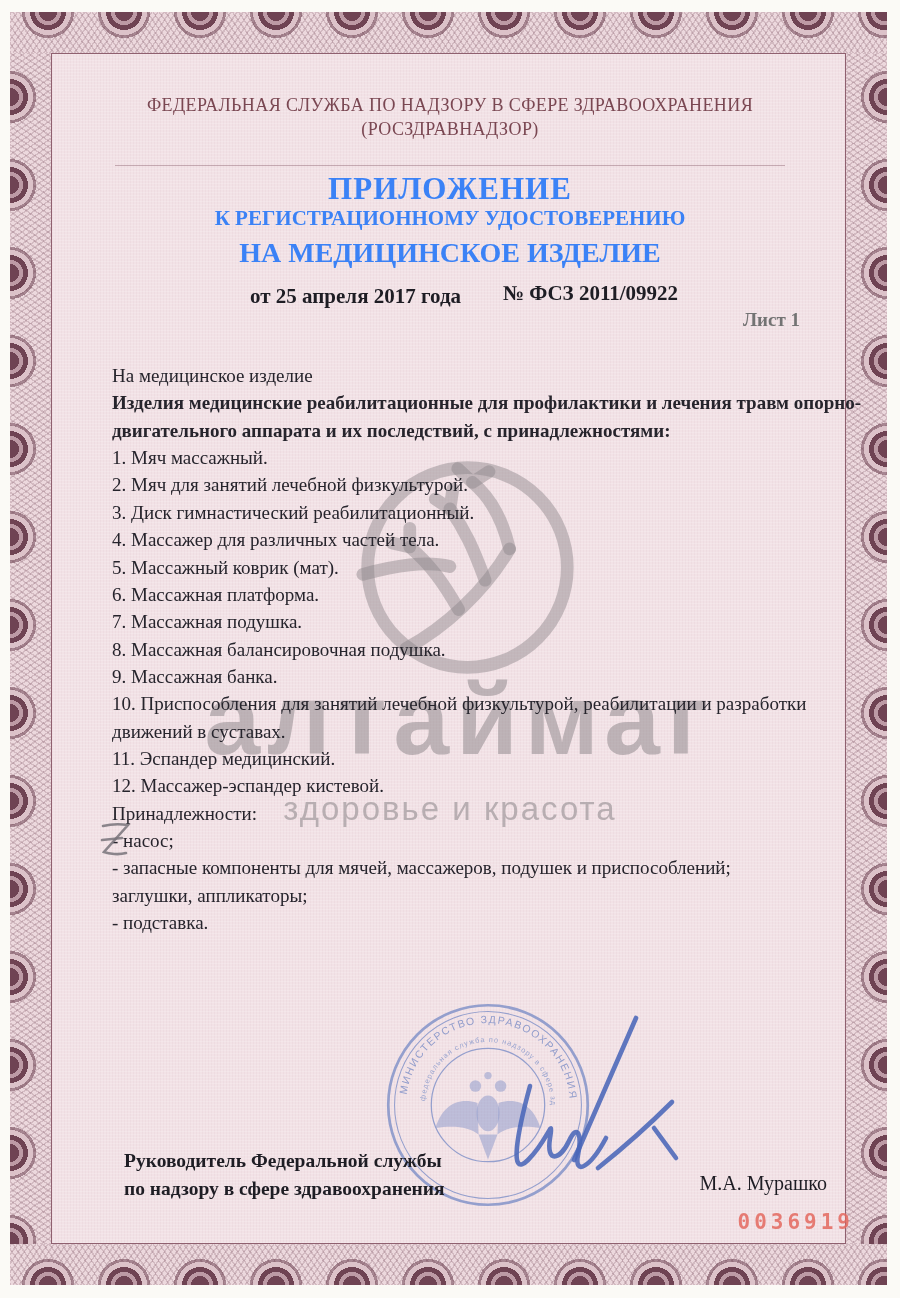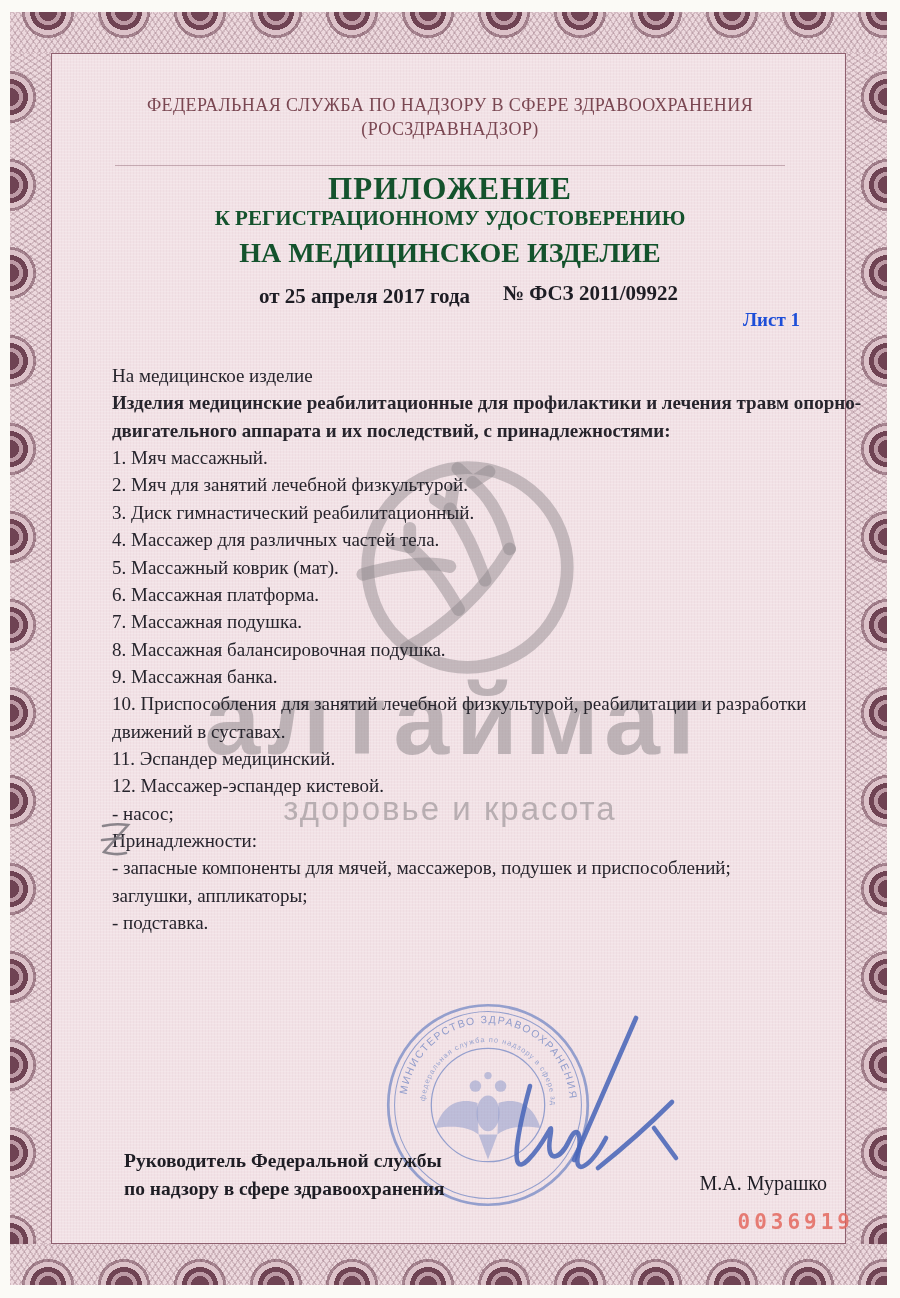--- a/index.html
+++ b/index.html
@@ -58,7 +58,7 @@
   .divider{position:absolute;top:165px;left:115px;right:115px;
     border-top:1px solid rgba(122,71,86,.38);}
   .ttl{position:absolute;left:60px;right:60px;text-align:center;
-    color:#14532d;font-weight:bold;}
+    color:#3b82f6;font-weight:bold;}
   .ttl1{top:171px;font-size:31px;letter-spacing:1px;}
   .ttl2{top:206px;font-size:21px;}
   .ttl3{top:237px;font-size:28px;}

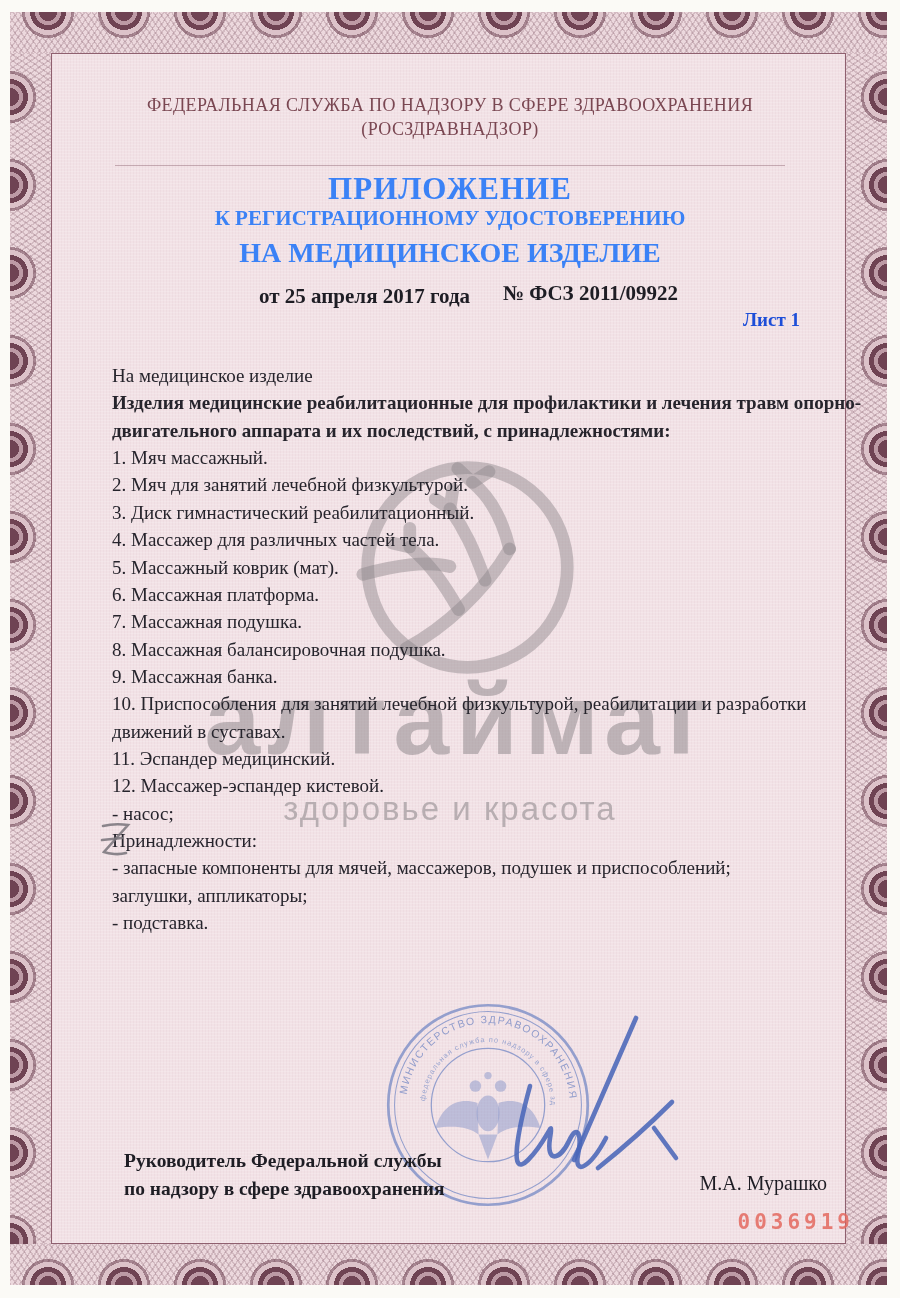--- a/index.html
+++ b/index.html
@@ -64,7 +64,7 @@
   .ttl3{top:237px;font-size:28px;}
   .daterow{position:absolute;top:284px;left:0;width:900px;
     color:#1e1d24;font-weight:bold;font-size:21px;}
-  .datetxt{position:absolute;left:250px;top:0;margin-left:9px;}
+  .datetxt{position:absolute;left:250px;top:0;}
   .numtxt{position:absolute;left:503px;top:-3px;}
   .sheet{position:absolute;top:309px;right:100px;
     color:#1d4ed8;font-weight:bold;font-size:19px;}

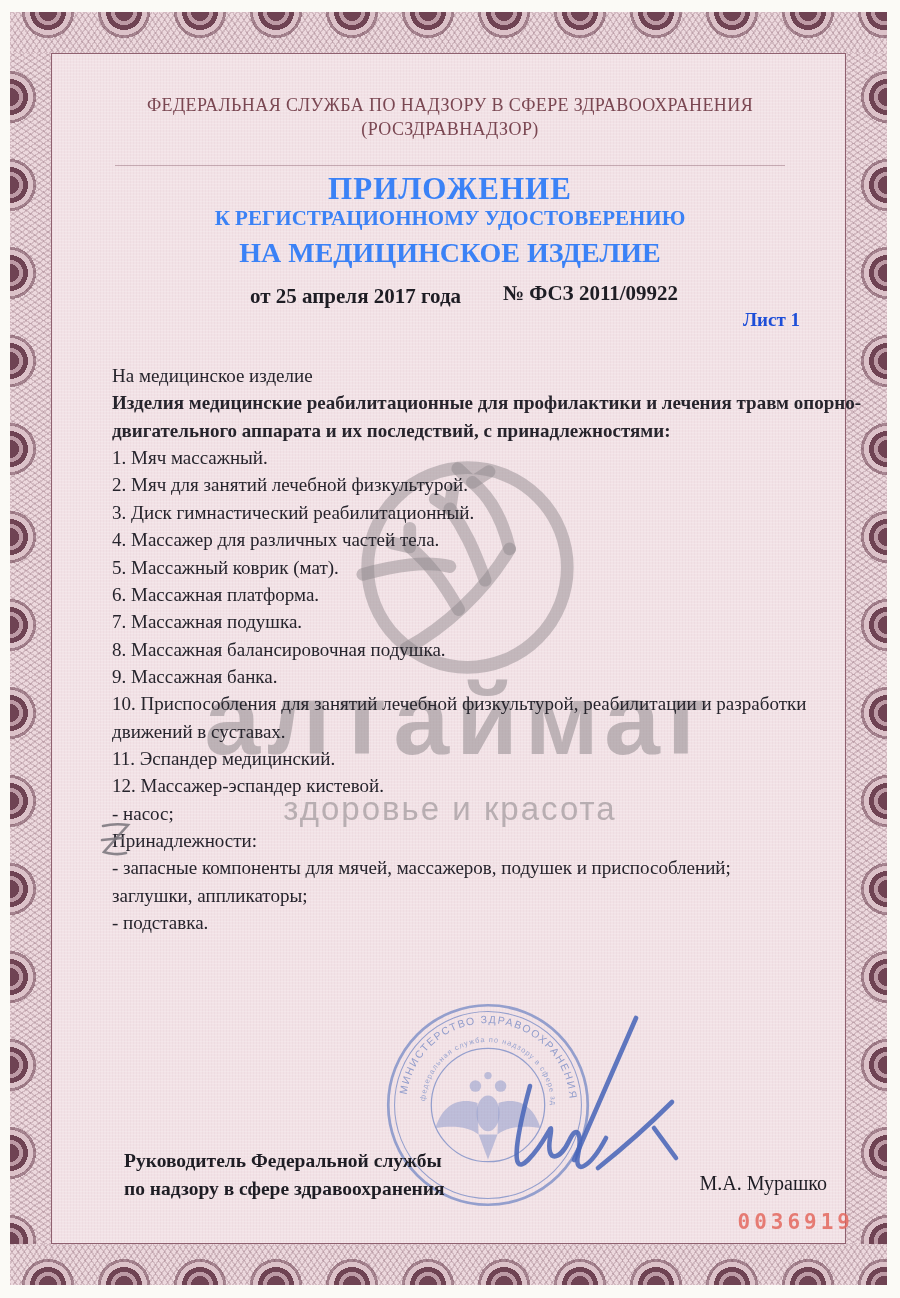--- a/index.html
+++ b/index.html
@@ -67,7 +67,7 @@
   .datetxt{position:absolute;left:250px;top:0;}
   .numtxt{position:absolute;left:503px;top:-3px;}
   .sheet{position:absolute;top:309px;right:100px;
-    color:#1d4ed8;font-weight:bold;font-size:19px;}
+    color:#737373;font-weight:bold;font-size:19px;}
   .body{
     position:absolute;top:362px;left:112px;width:752px;
     color:#26242c;font-size:19px;line-height:1.44;

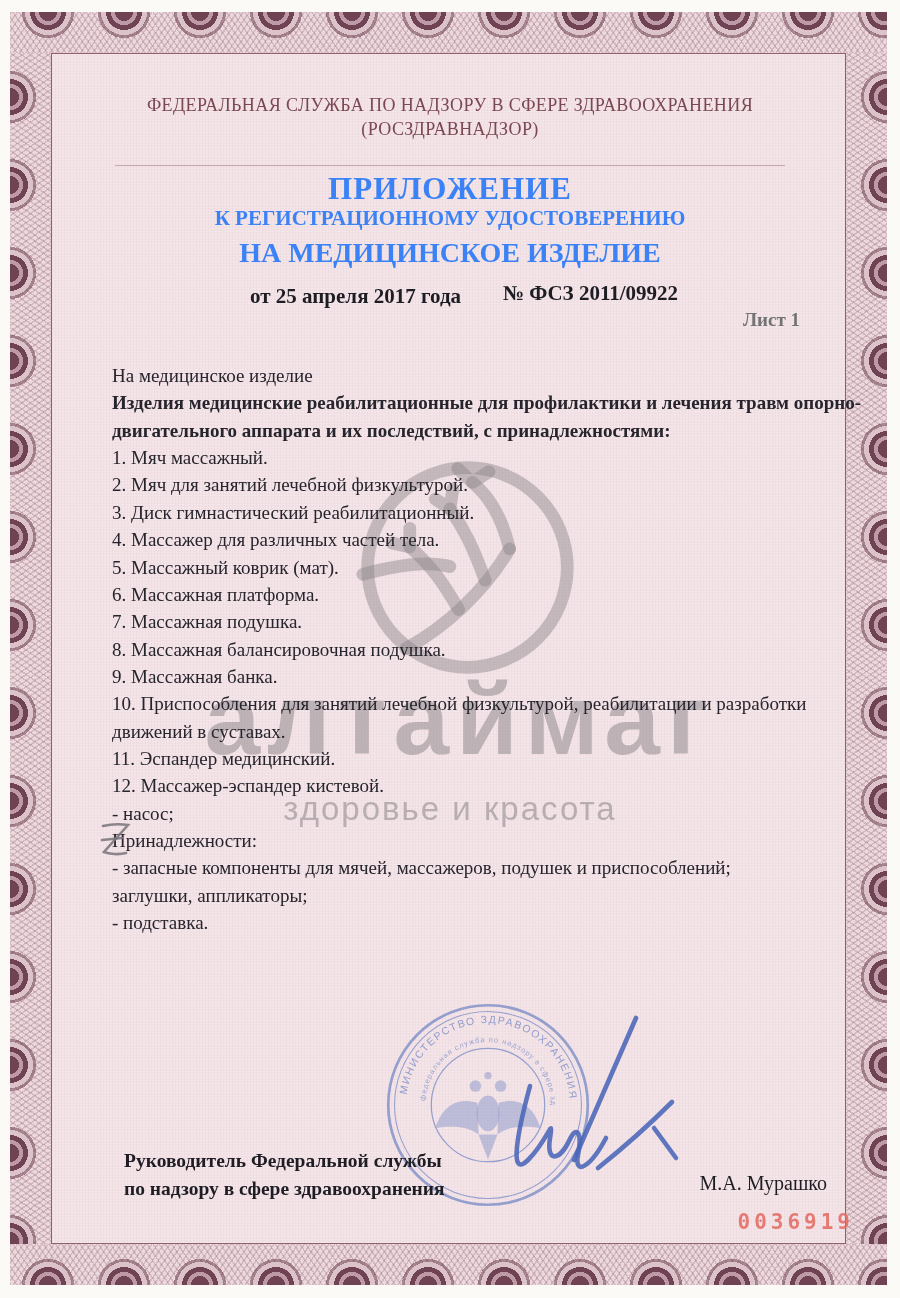--- a/index.html
+++ b/index.html
@@ -171,8 +171,8 @@
         <p>11. Эспандер медицинский.</p>
         <p>12. Массажер-эспандер кистевой.</p>
       </div>
+      <p>Принадлежности:</p>
       <p>- насос;</p>
-      <p>Принадлежности:</p>
       <p>- запасные компоненты для мячей, массажеров, подушек и приспособлений;</p>
       <p>заглушки, аппликаторы;</p>
       <p>- подставка.</p>

